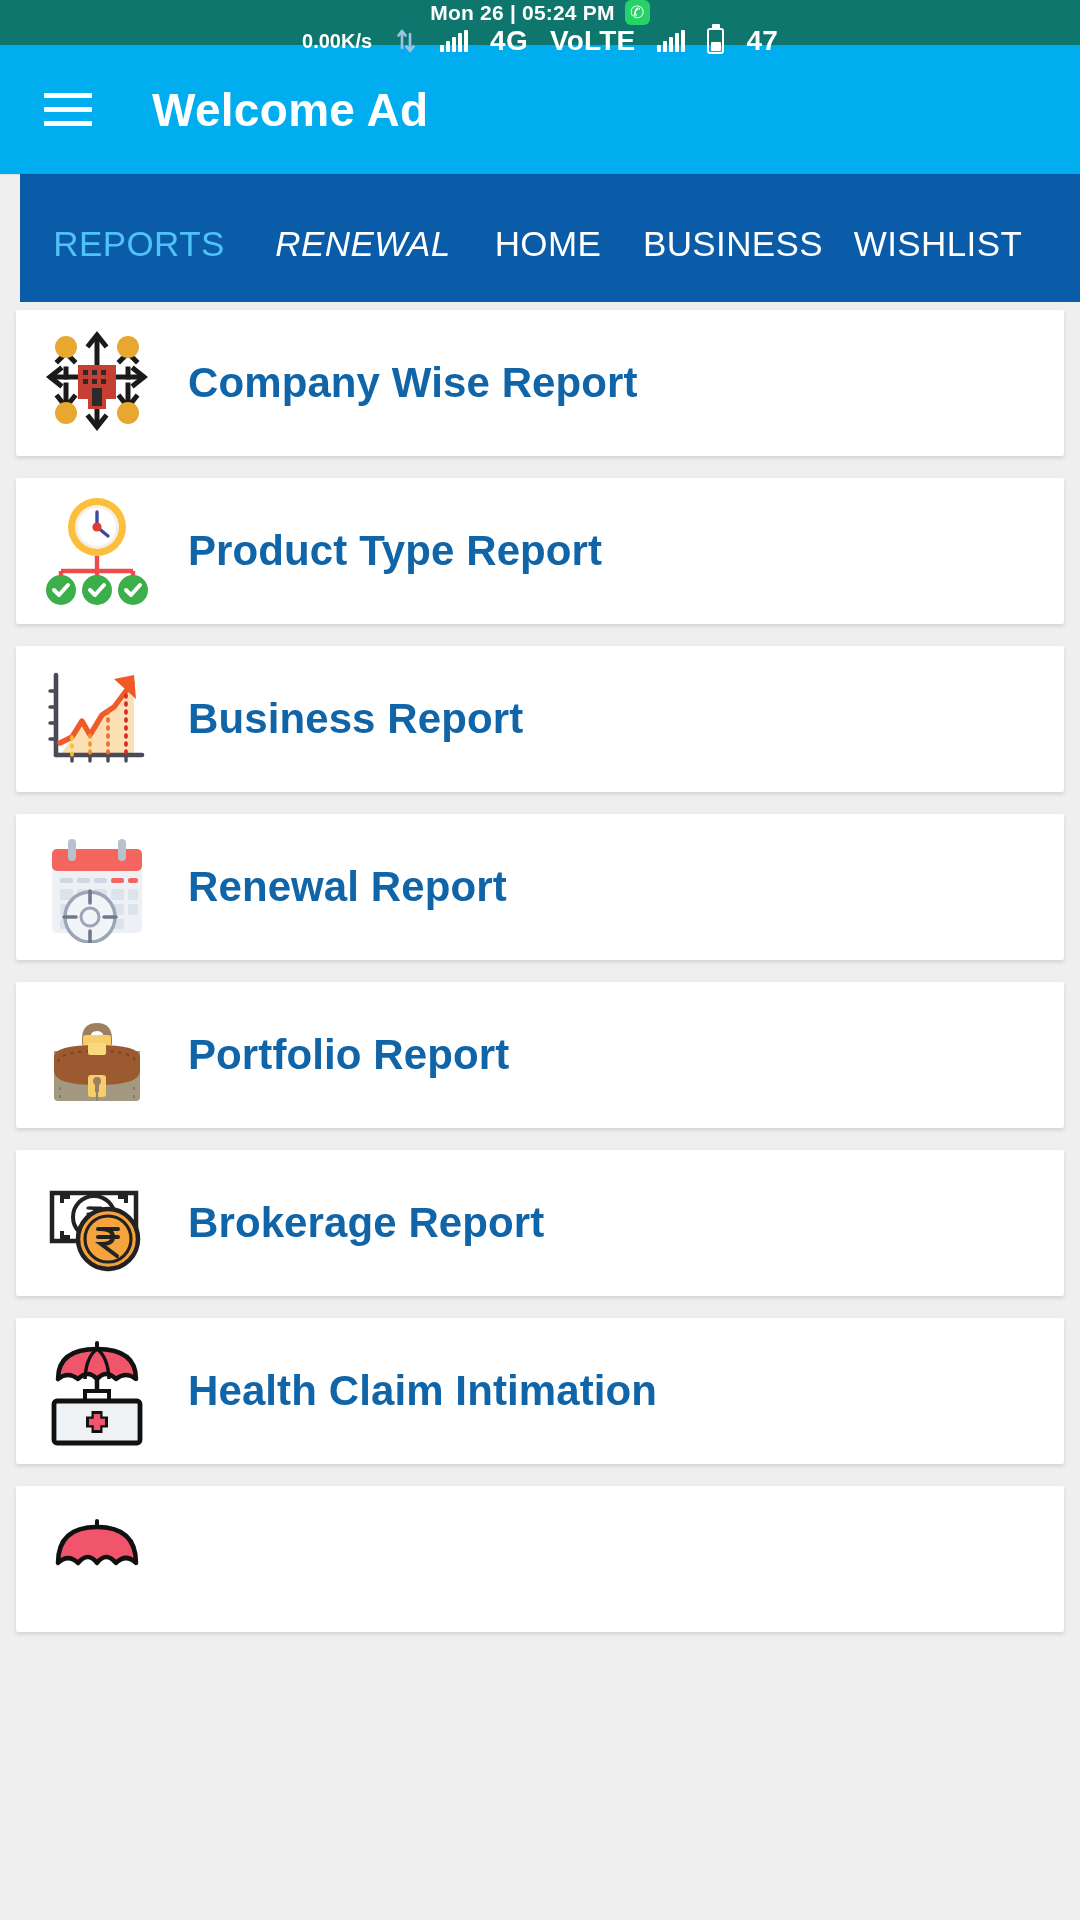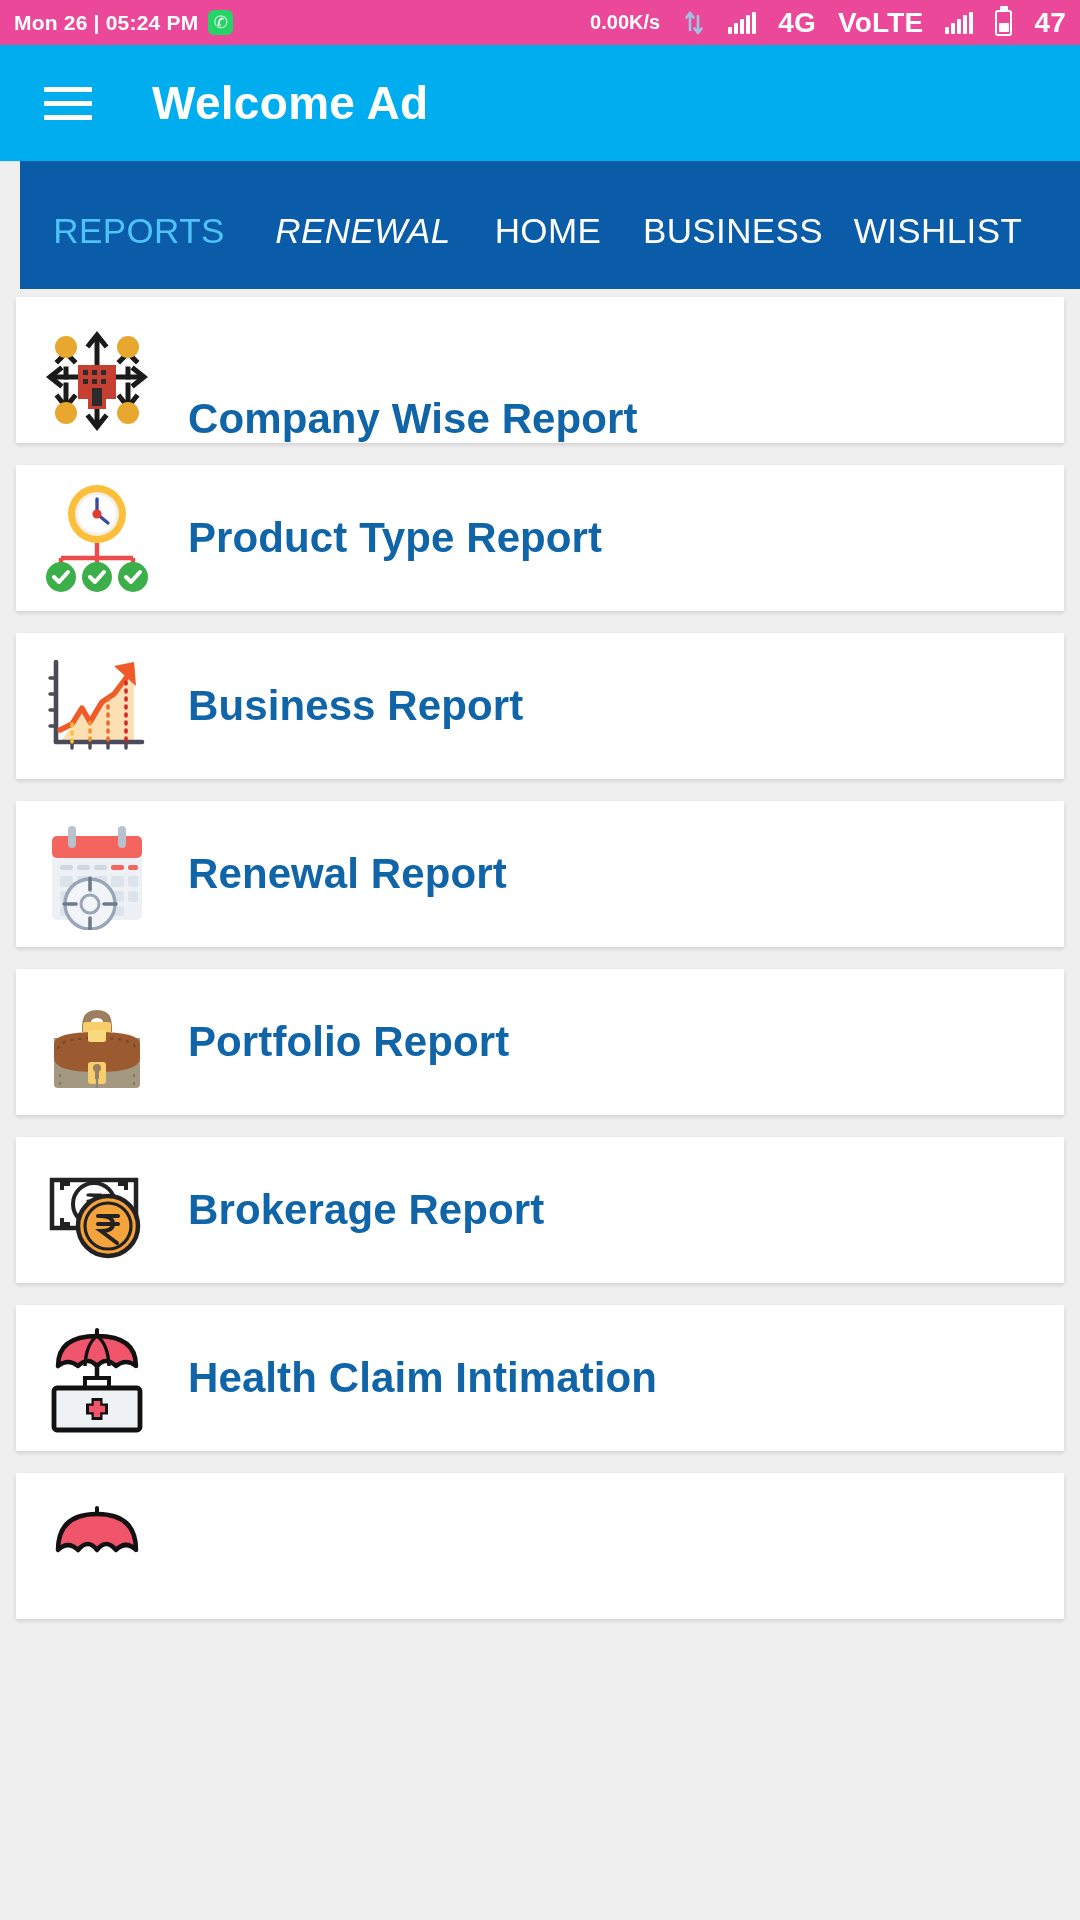--- a/index.html
+++ b/index.html
@@ -13,10 +13,11 @@
   
   .statusbar{
     height:45px; width:100%;
-    background:#ec4899;
+    background:#0f766e;
     display:flex; align-items:center; justify-content:space-between;
-    padding:0 14px;
+    padding:0 22px;
     color:#FFFFFF;
+    flex-direction:column;
   }
   .sb-left{ display:flex; align-items:center; gap:10px; }
   .sb-clock{ font-size:21px; font-weight:bold; letter-spacing:.2px; white-space:nowrap;}

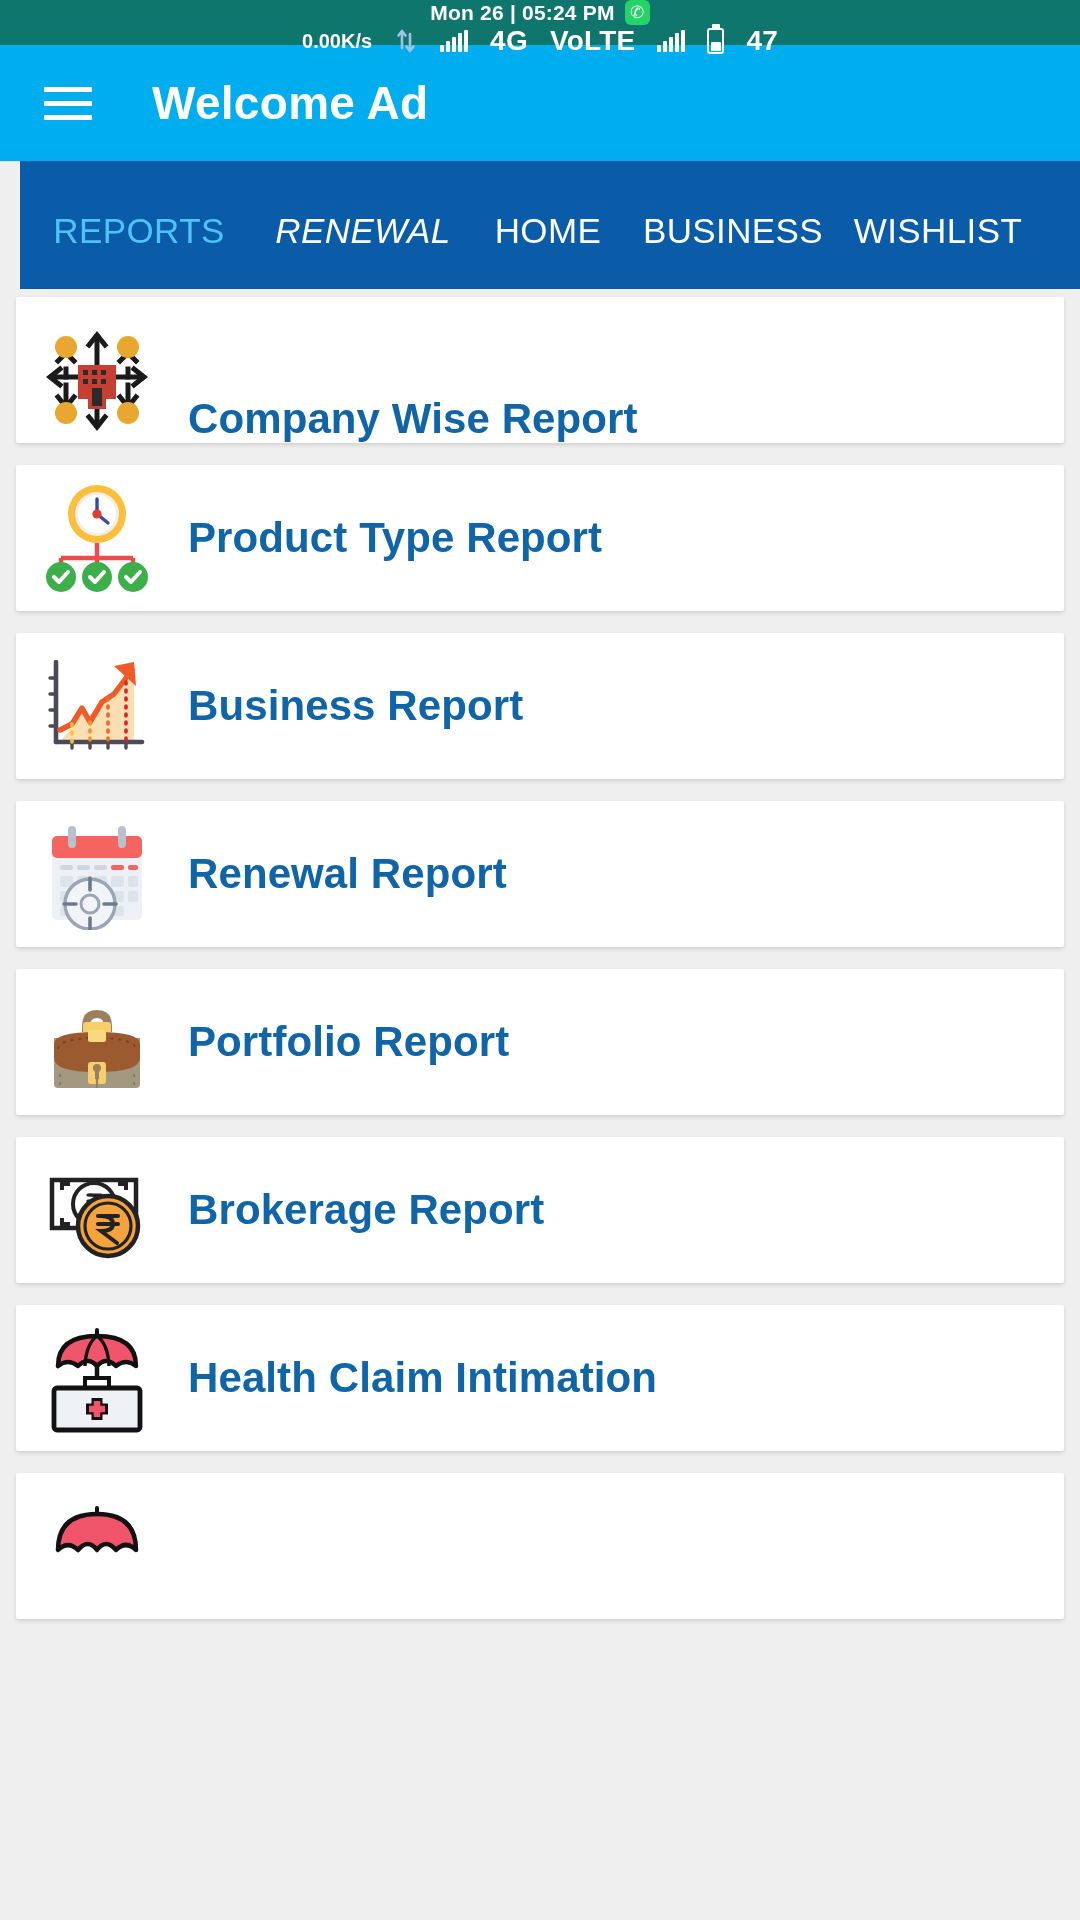--- a/index.html
+++ b/index.html
@@ -48,7 +48,7 @@
 
   
   .appbar{
-    height:116px; width:100%;
+    height:129px; width:100%;
     background:#00AEEF;
     display:flex; align-items:center;
     padding-left:44px;

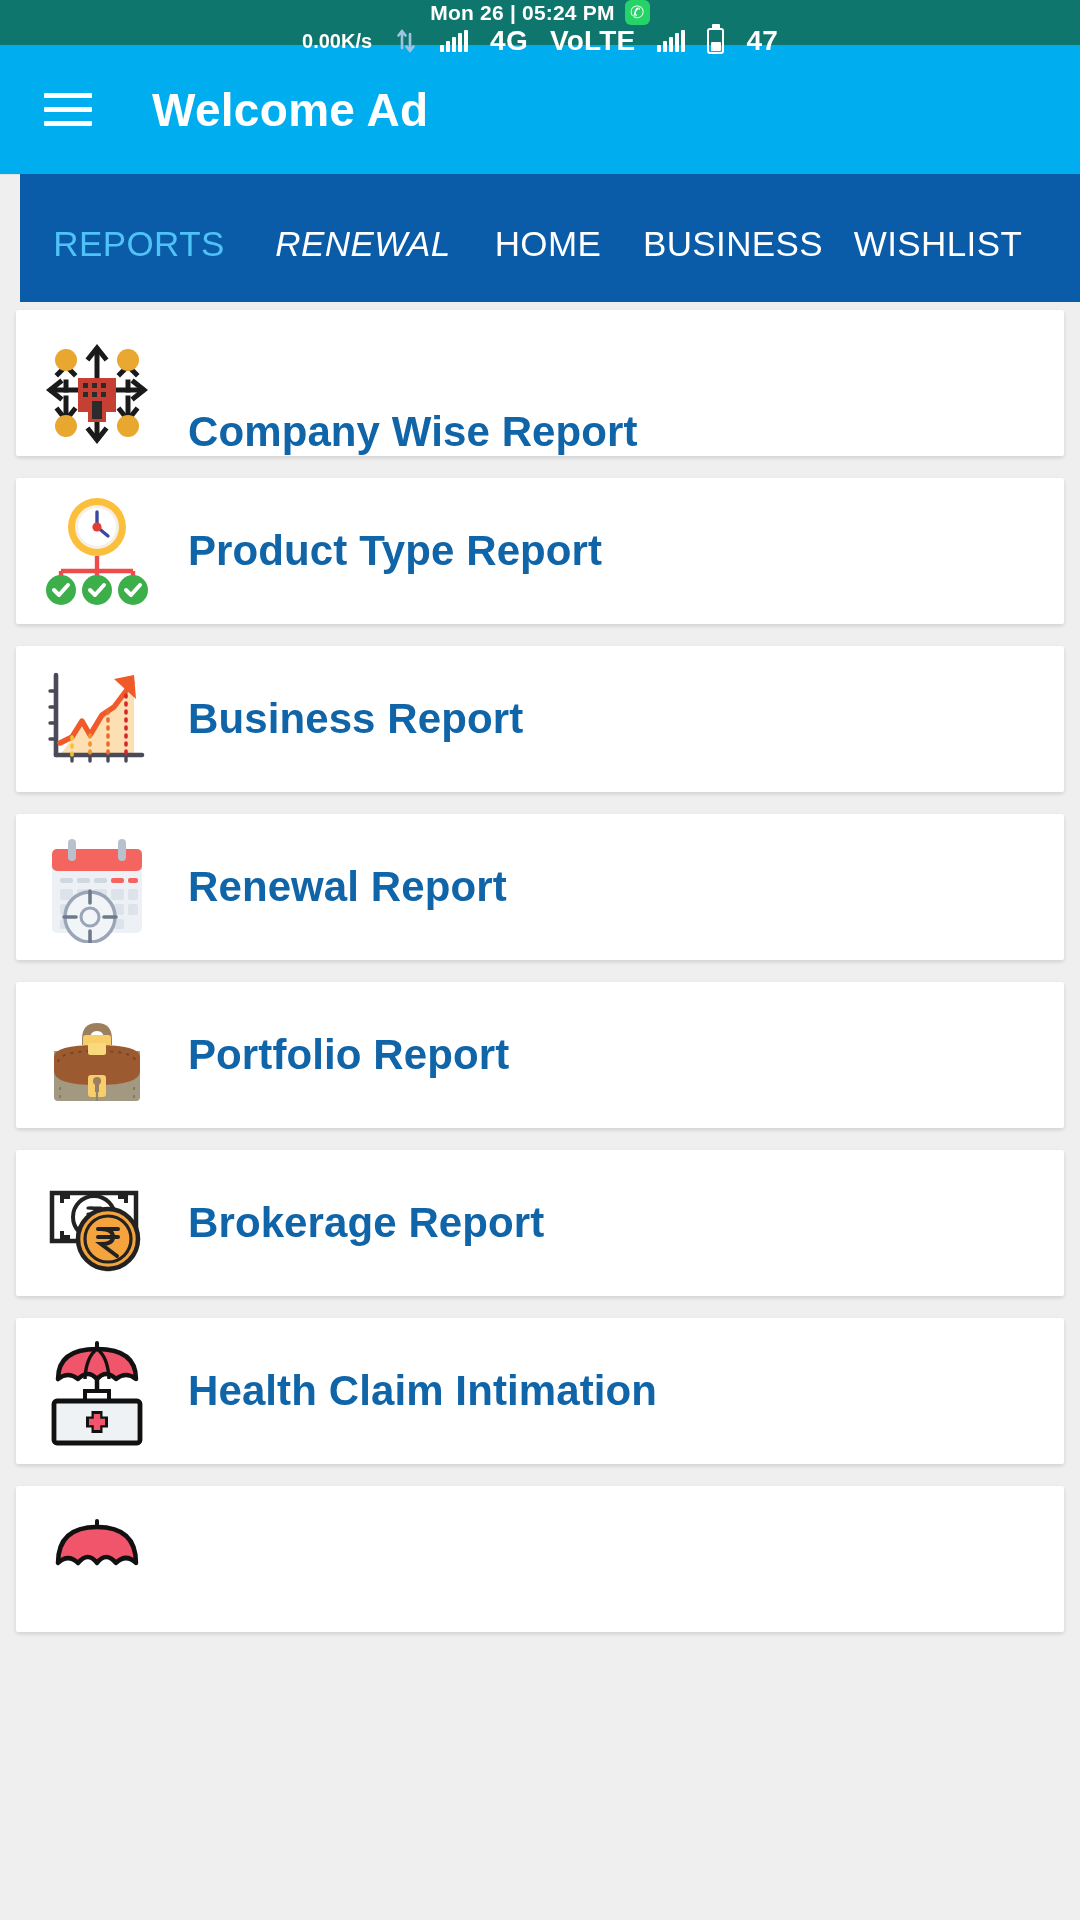--- a/index.html
+++ b/index.html
@@ -94,7 +94,7 @@
     box-shadow:0 2px 4px rgba(0,0,0,.13);
     border-radius:2px;
   }
-  .card:first-child{ margin-top:8px;align-items:flex-end; }
+  .card:first-child{ margin-top:8px; }
   .card-ic{
     width:134px; min-width:134px; height:120px;
     display:flex; align-items:center; justify-content:center;

